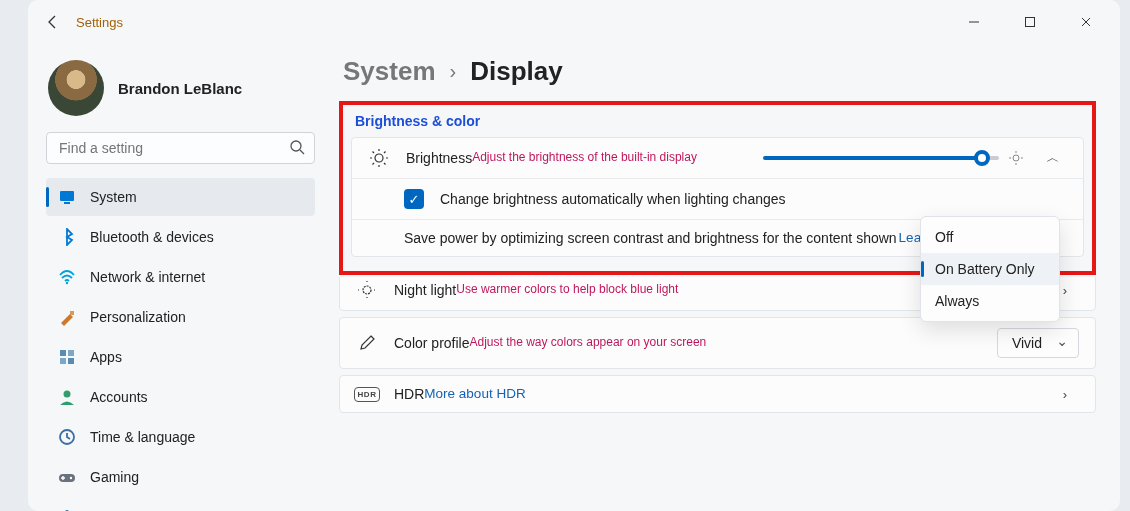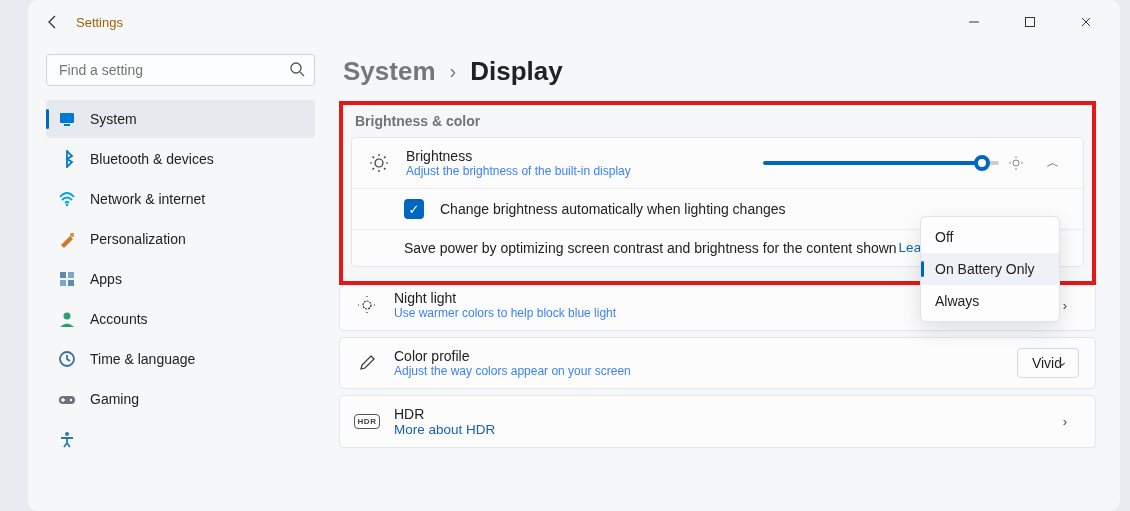--- a/index.html
+++ b/index.html
@@ -101,6 +101,10 @@
 
   <div class="body">
     <div class="sidebar">
+      <div class="profile">
+        <div class="avatar"></div>
+        <div class="profile-name">Brandon LeBlanc</div>
+      </div>
       <div class="search-wrap">
         <input class="search" placeholder="Find a setting" style="">
         <span class="search-ico">

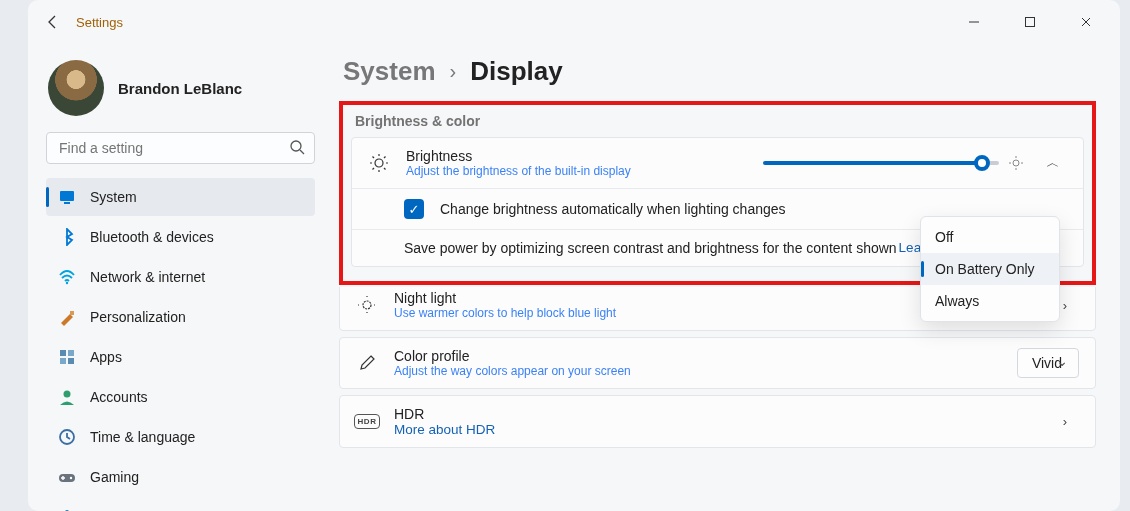--- a/index.html
+++ b/index.html
@@ -37,7 +37,7 @@
   .crumb-cur { font-size:26px; font-weight:600; color:#222; }
 
   .highlight-box { border: 4px solid #e51717; padding: 6px 8px 8px 8px; margin-bottom: 6px; }
-  .section-title { font-size:14px; font-weight:600; color:#737373; margin: 2px 0 8px 4px; }
+  .section-title { font-size:14px; font-weight:600; color:#1d4ed8; margin: 2px 0 8px 4px; }
 
   .card { background:#fcfcfd; border:1px solid #e2e5ea; border-radius:4px; margin-bottom:6px; }
   .card-row { display:flex; align-items:center; padding:10px 16px; gap:16px; border-top:1px solid #e8eaee; }

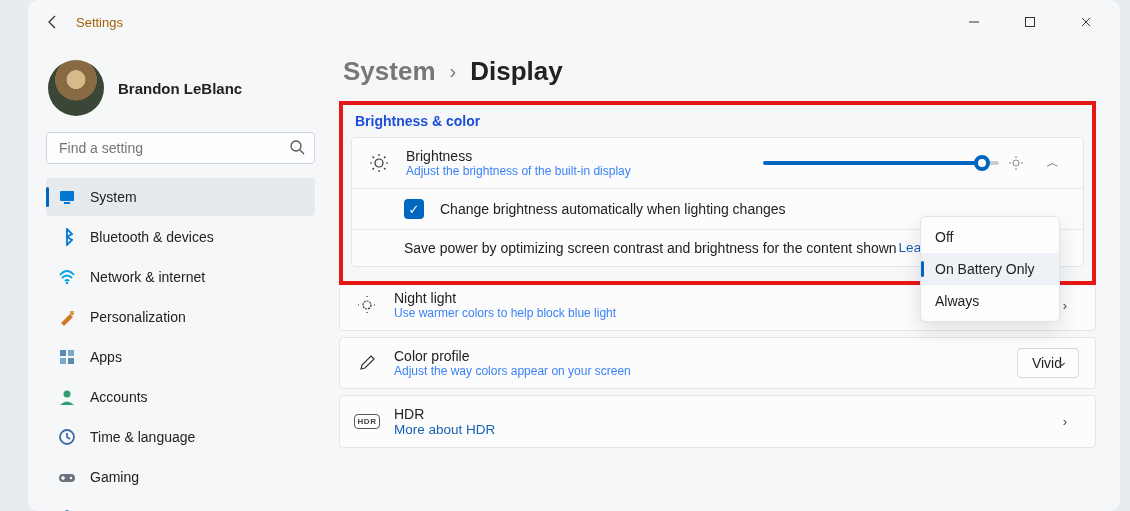--- a/index.html
+++ b/index.html
@@ -43,7 +43,7 @@
   .card-row { display:flex; align-items:center; padding:10px 16px; gap:16px; border-top:1px solid #e8eaee; }
   .card-row:first-child { border-top:none; }
   .row-ico { width:22px; color:#444; display:flex; align-items:center; justify-content:center; }
-  .row-txt { flex:1; display:flex; flex-direction:column; }
+  .row-txt { flex:1; display:flex; }
   .row-title { font-size:14px; color:#222; }
   .row-sub { font-size:12px; color:#3b82f6; }
   .link { color:#1462b5; font-size:13.5px; cursor:pointer; }

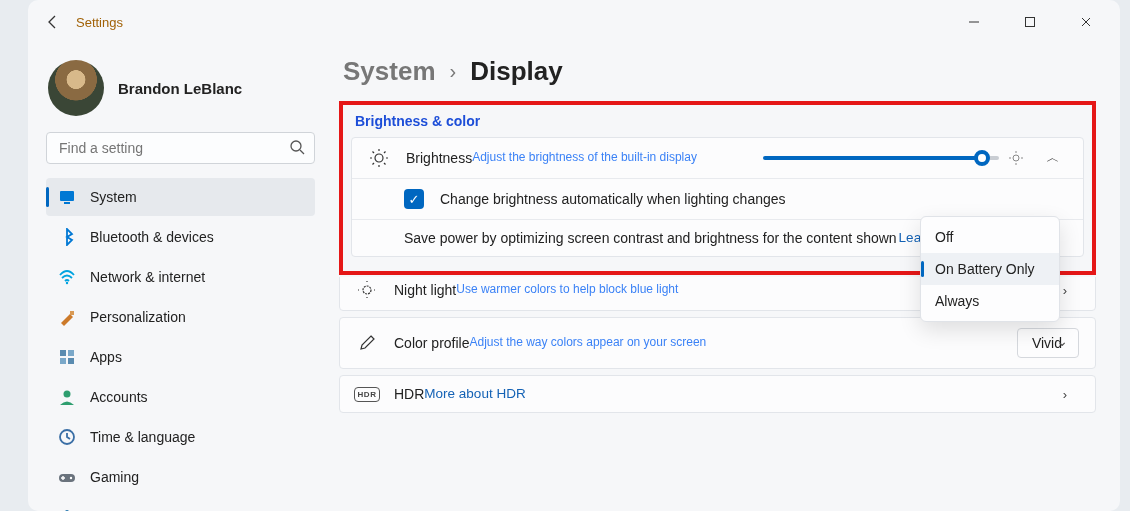--- a/index.html
+++ b/index.html
@@ -45,7 +45,7 @@
   .row-ico { width:22px; color:#444; display:flex; align-items:center; justify-content:center; }
   .row-txt { flex:1; display:flex; }
   .row-title { font-size:14px; color:#222; }
-  .row-sub { font-size:12px; color:#3b82f6; }
+  .row-sub { font-size:12px; color:#be185d; }
   .link { color:#1462b5; font-size:13.5px; cursor:pointer; }
 
   .slider-wrap { display:flex; align-items:center; gap:10px; width:260px; }

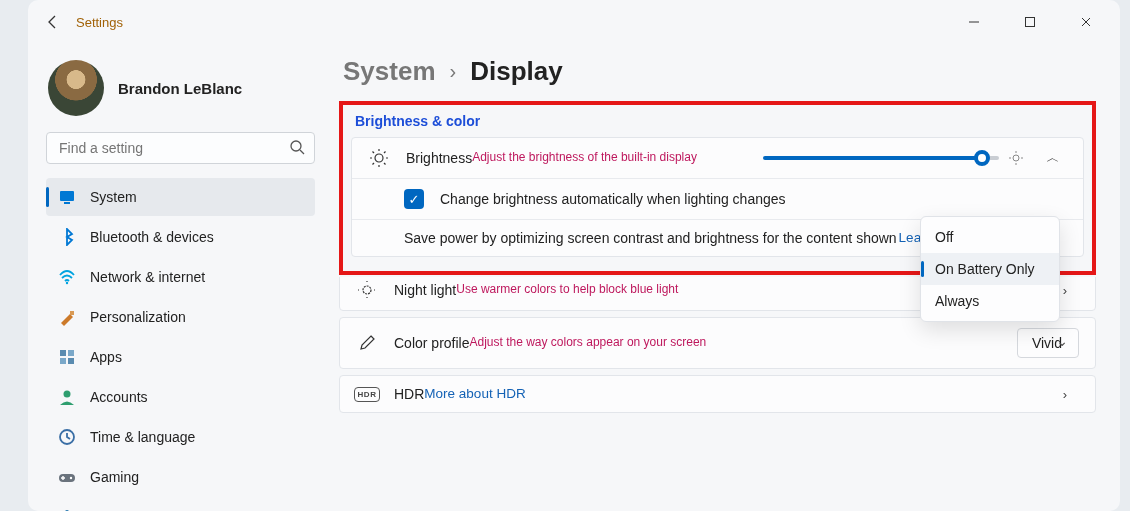--- a/index.html
+++ b/index.html
@@ -63,7 +63,7 @@
   .toggle { width:42px; height:20px; border-radius:12px; border:1px solid #7a7e85; background:#f3f4f6; position:relative; }
   .toggle .knob { position:absolute; left:3px; top:3px; width:12px; height:12px; border-radius:50%; background:#54575c; }
 
-  .select-box { border:1px solid #d5d8dd; border-radius:4px; padding:6px 16px 6px 14px; font-size:14px; color:#222; background:#fdfdfe; position:relative; }
+  .select-box { border:1px solid #d5d8dd; border-radius:4px; padding:6px 36px 6px 14px; font-size:14px; color:#222; background:#fdfdfe; position:relative; }
   .select-box::after { content:"⌄"; position:absolute; right:10px; top:4px; color:#555; }
 
   .hdr-box { border:1px solid #555; border-radius:4px; font-size:8px; font-weight:700; padding:2px 3px; letter-spacing:.5px; }

